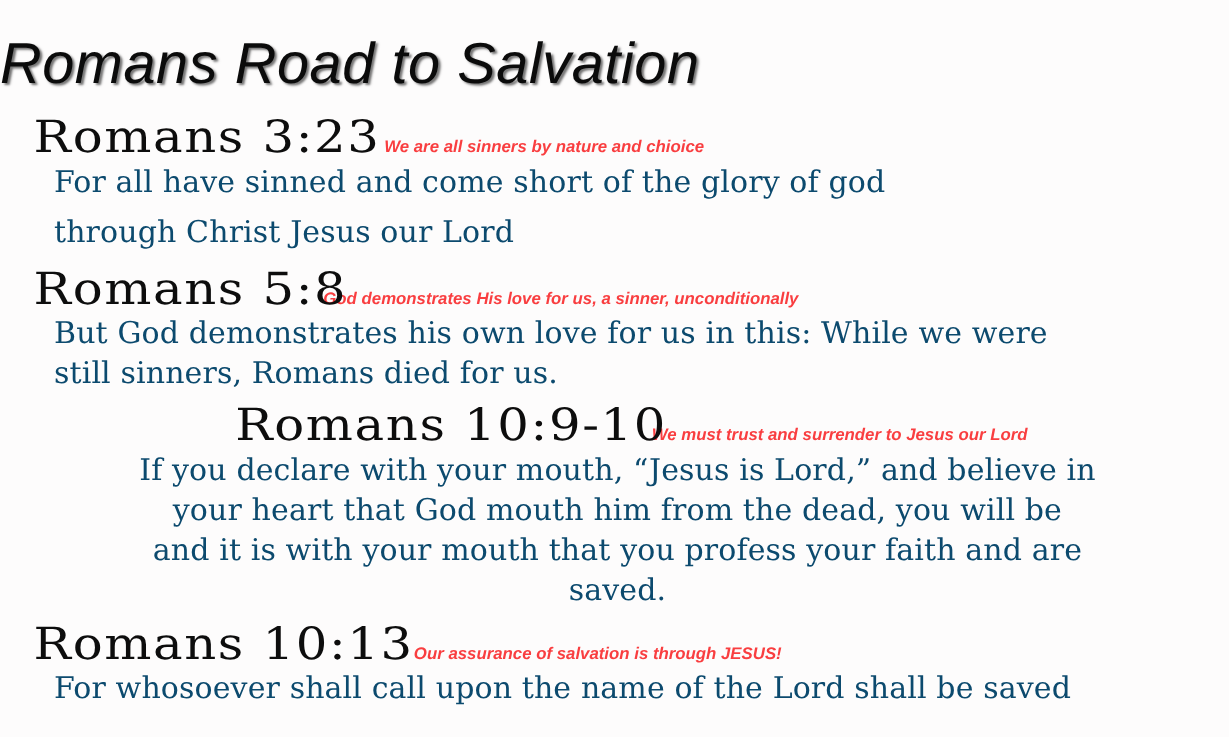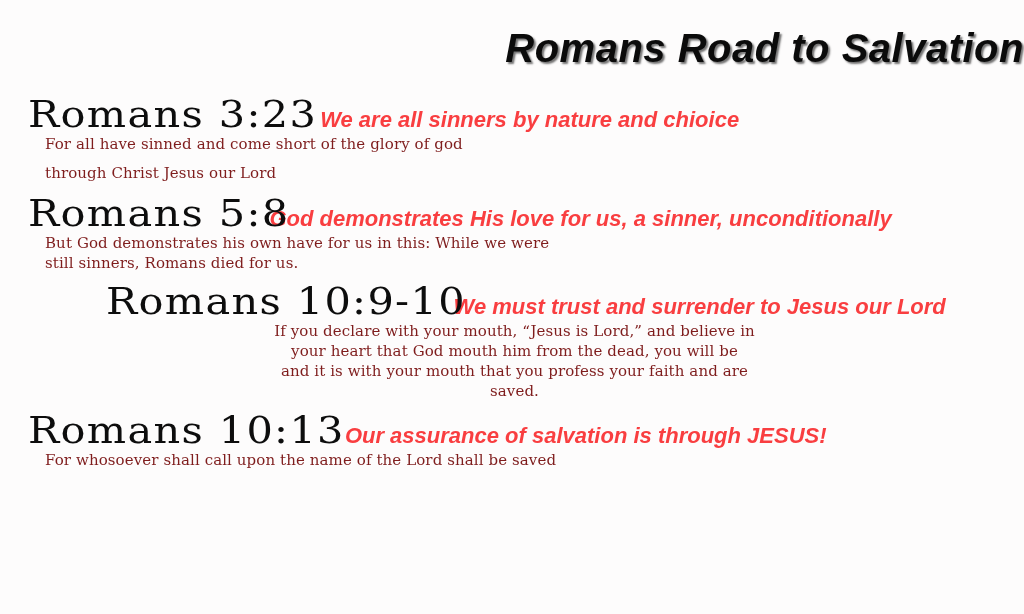--- a/index.html
+++ b/index.html
@@ -29,11 +29,11 @@
     top: 26px;
     left: 0;
     width: 1024px;
-    text-align: right;
+    text-align: left;
     font-family: "Liberation Sans", sans-serif;
-    font-weight: bold;
+    font-weight: normal;
     font-style: italic;
-    font-size: 40px;
+    font-size: 48px;
     letter-spacing: 0.5px;
     color: #0b0b0b;
     text-shadow: 2px 2px 2px rgba(0,0,0,0.55);

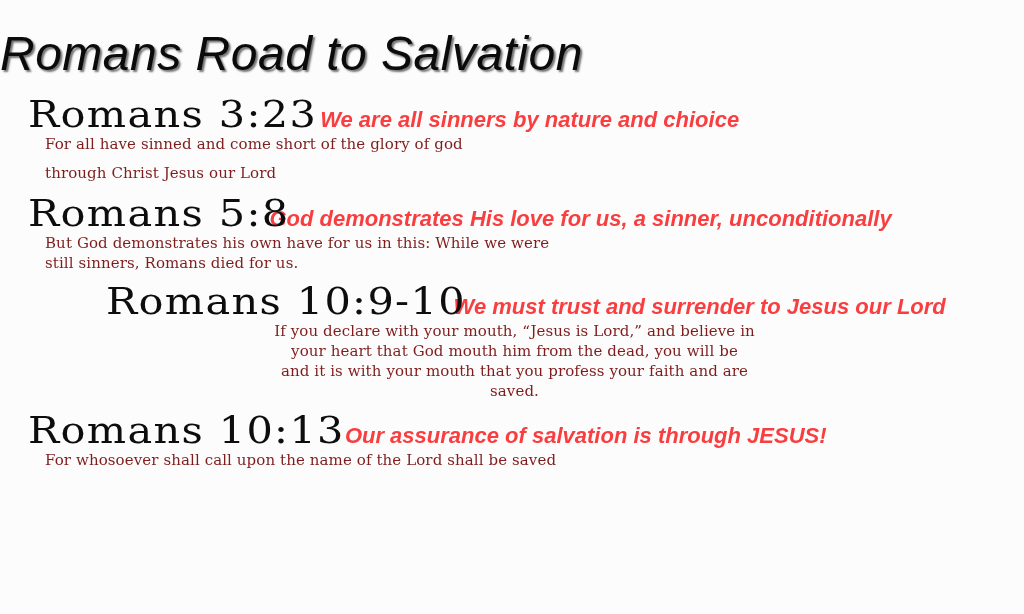--- a/index.html
+++ b/index.html
@@ -77,7 +77,7 @@
     font-family: "Liberation Sans", sans-serif;
     font-weight: bold;
     font-style: italic;
-    font-size: 22px;
+    font-size: 14px;
     line-height: 1.0;
     color: #f93e40;
     vertical-align: baseline;

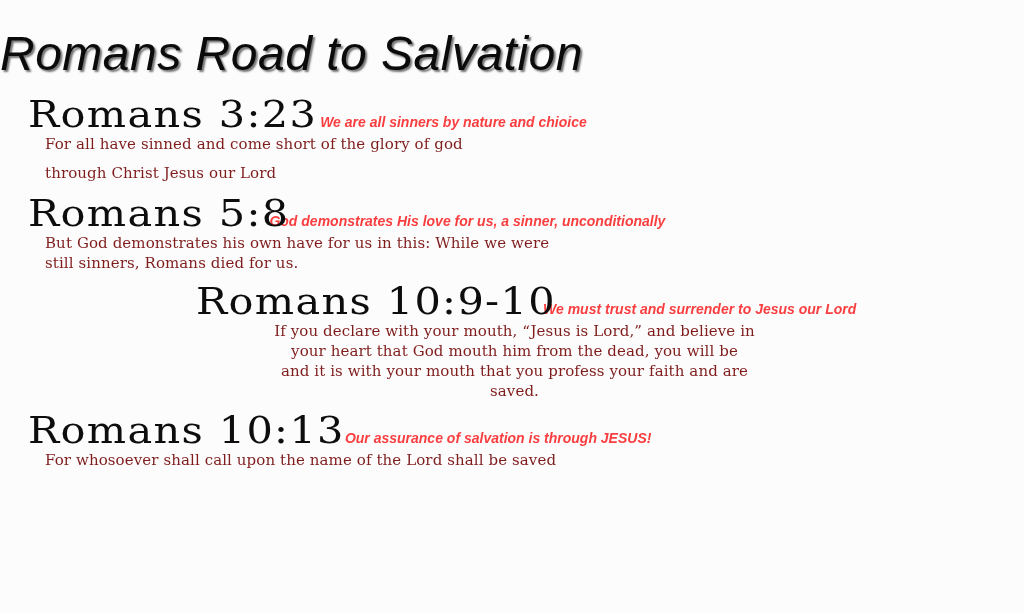--- a/index.html
+++ b/index.html
@@ -86,9 +86,9 @@
 
   .verse-body {
     font-family: "DejaVu Serif", serif;
-    font-size: 15px;
+    font-size: 25px;
     line-height: 1.33;
-    color: #7f1d1d;
+    color: #0c4a6e;
     padding-left: 45px;
     padding-right: 40px;
     letter-spacing: 0.1px;

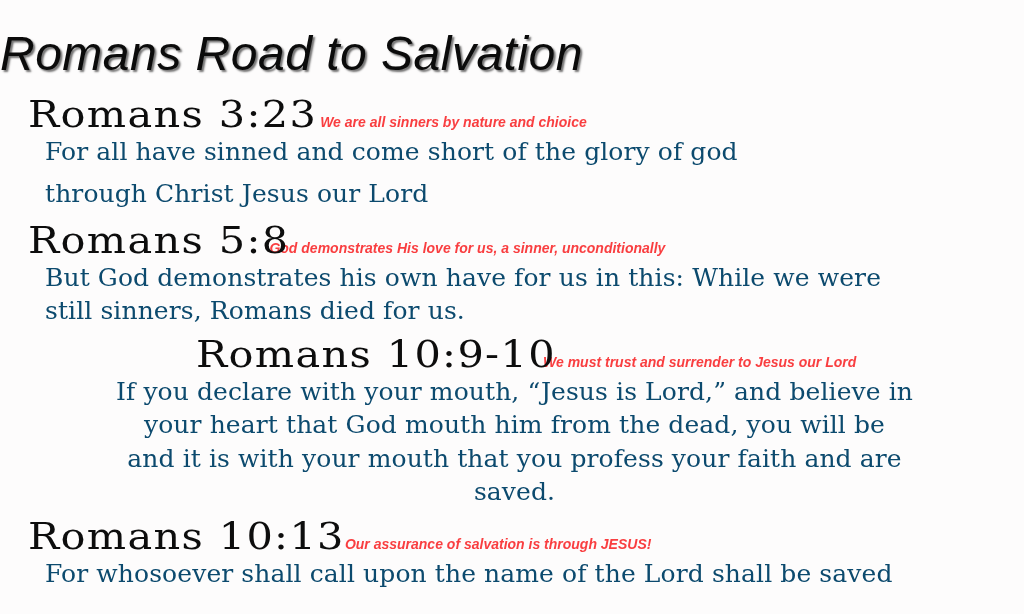--- a/index.html
+++ b/index.html
@@ -138,7 +138,7 @@
         <span class="verse-ref">Romans 5:8</span><span class="gap-xs"></span><span class="verse-note">God demonstrates His love for us, a sinner, unconditionally</span>
       </div>
       <div class="verse-body">
-        <div>But God demonstrates his own have for us in this: While we were</div>
+        <div>But God demonstrates his own love for us in this: While we were</div>
         <div>still sinners, Romans died for us.</div>
       </div>
     </div>

